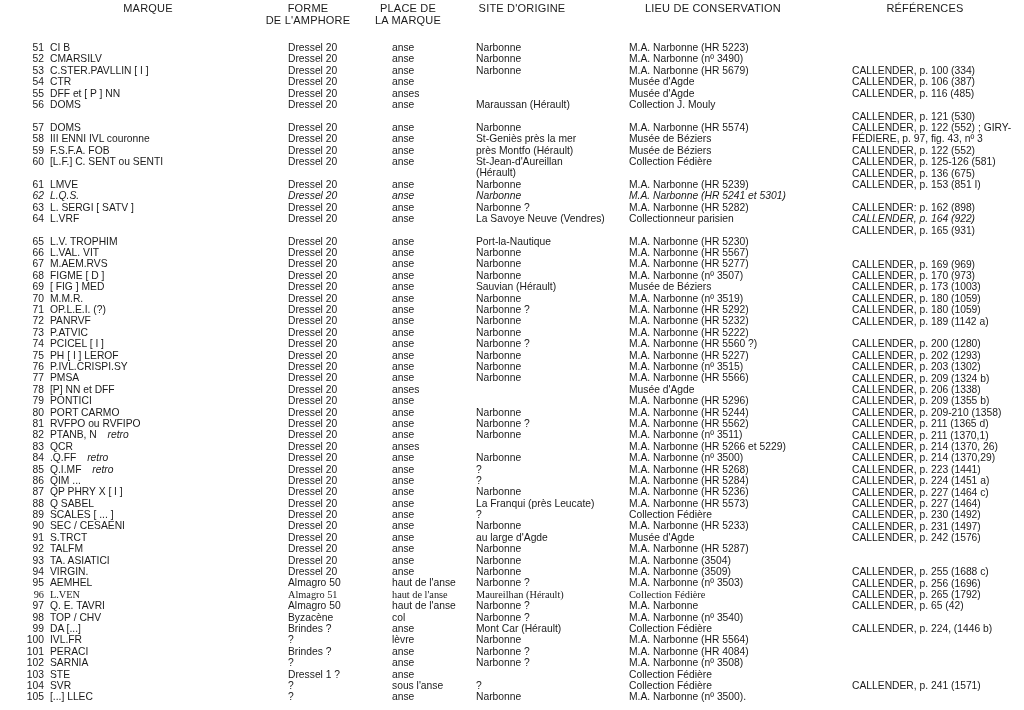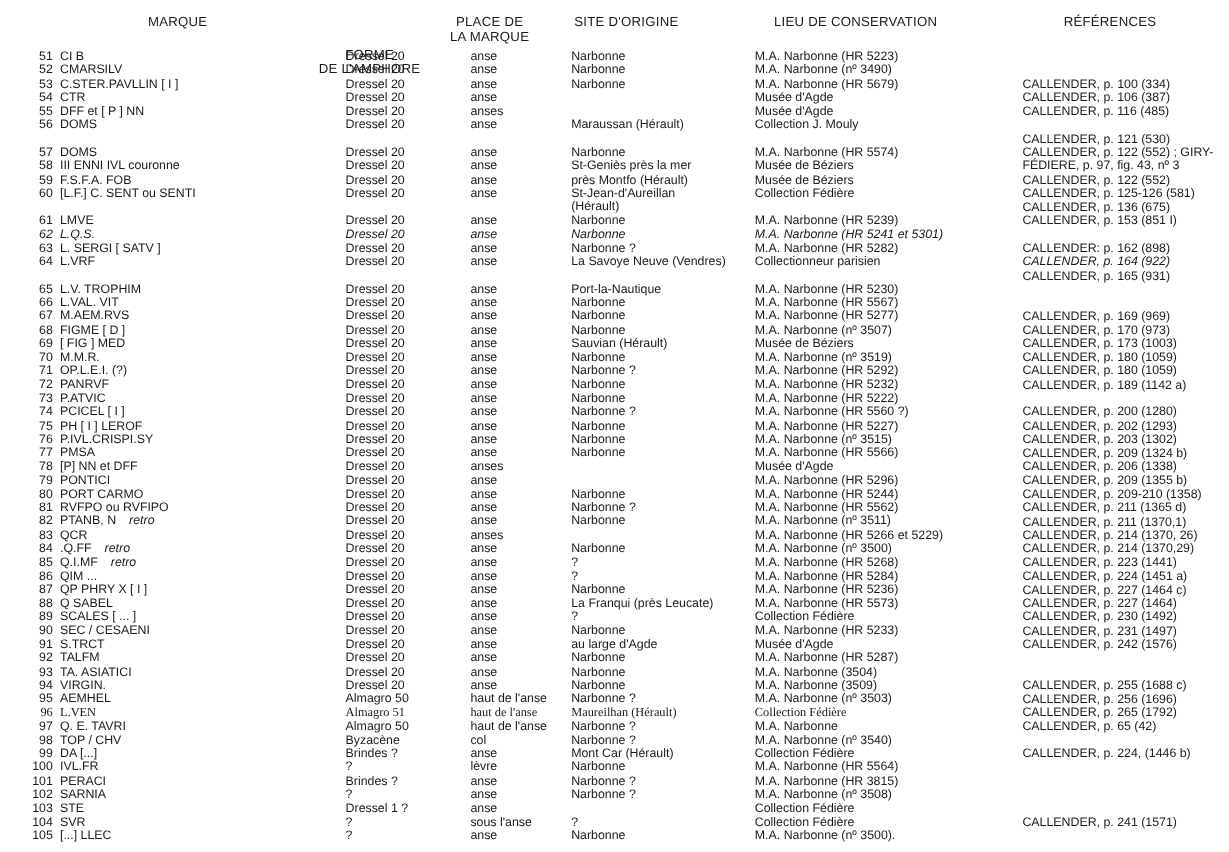--- a/index.html
+++ b/index.html
@@ -4,7 +4,7 @@
 <style>
   html, body { margin: 0; padding: 0; background: #ffffff; }
   body { width: 1024px; height: 710px; overflow: hidden; font-family: "Liberation Sans", sans-serif; color: #1a1a1a; position: relative; }
-  .hdr { position: absolute; top: 13px; font-size: 11px; line-height: 12px; text-align: center; letter-spacing: 0.2px; }
+  .hdr { position: absolute; top: 2px; font-size: 11px; line-height: 12px; text-align: center; letter-spacing: 0.2px; }
   .hdr span { display: block; }
   #rows { position: absolute; left: 16px; top: 42px; width: 1024px; }
   .row { position: relative; font-size: 10.3px; line-height: 11.4px; }

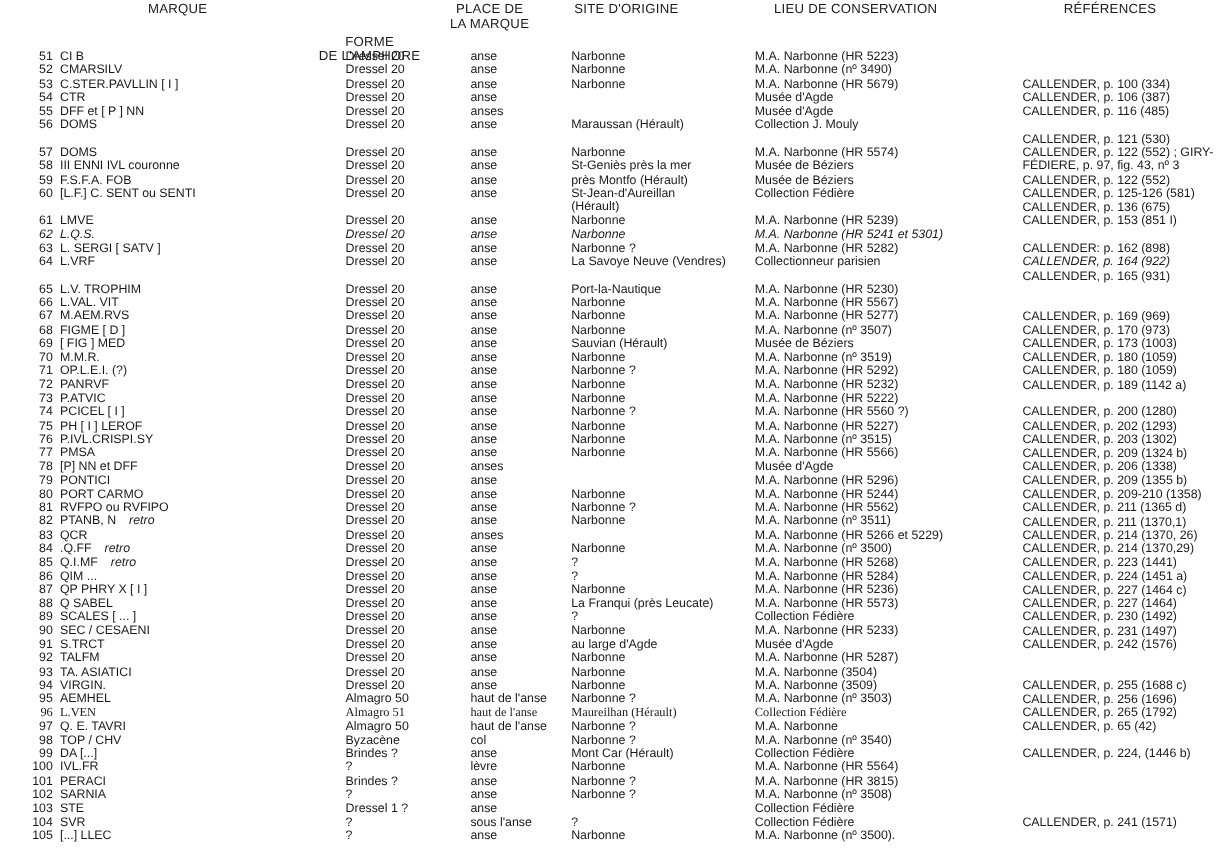--- a/index.html
+++ b/index.html
@@ -24,7 +24,7 @@
 <div class="hdr" style="left:108px;width:80px;">
   <span>MARQUE</span>
 </div>
-<div class="hdr" style="left:258px;width:100px;margin-top:27px;">
+<div class="hdr" style="left:258px;width:100px;">
   <span>FORME</span>
   <span>DE L'AMPHORE</span>
 </div>

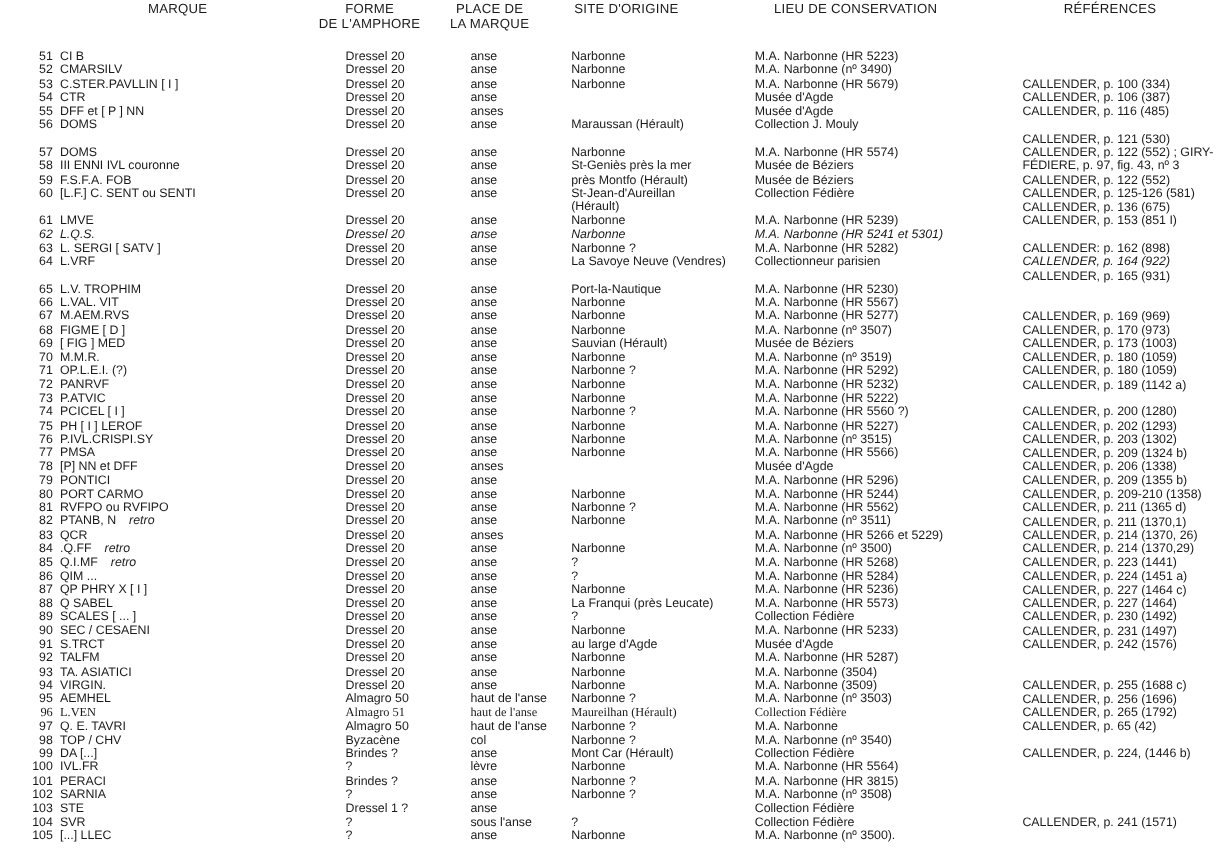--- a/index.html
+++ b/index.html
@@ -500,7 +500,7 @@
       <span class="cell c-forme"><span>Brindes ?</span></span>
       <span class="cell c-place"><span>anse</span></span>
       <span class="cell c-site"><span>Narbonne ?</span></span>
-      <span class="cell c-lieu"><span>M.A. Narbonne (HR 3815)</span></span>
+      <span class="cell c-lieu"><span>M.A. Narbonne (HR 4084)</span></span>
       <span class="cell c-ref"><span></span></span>
     </div>
     <div class="row" style="height: 11.4px;">

